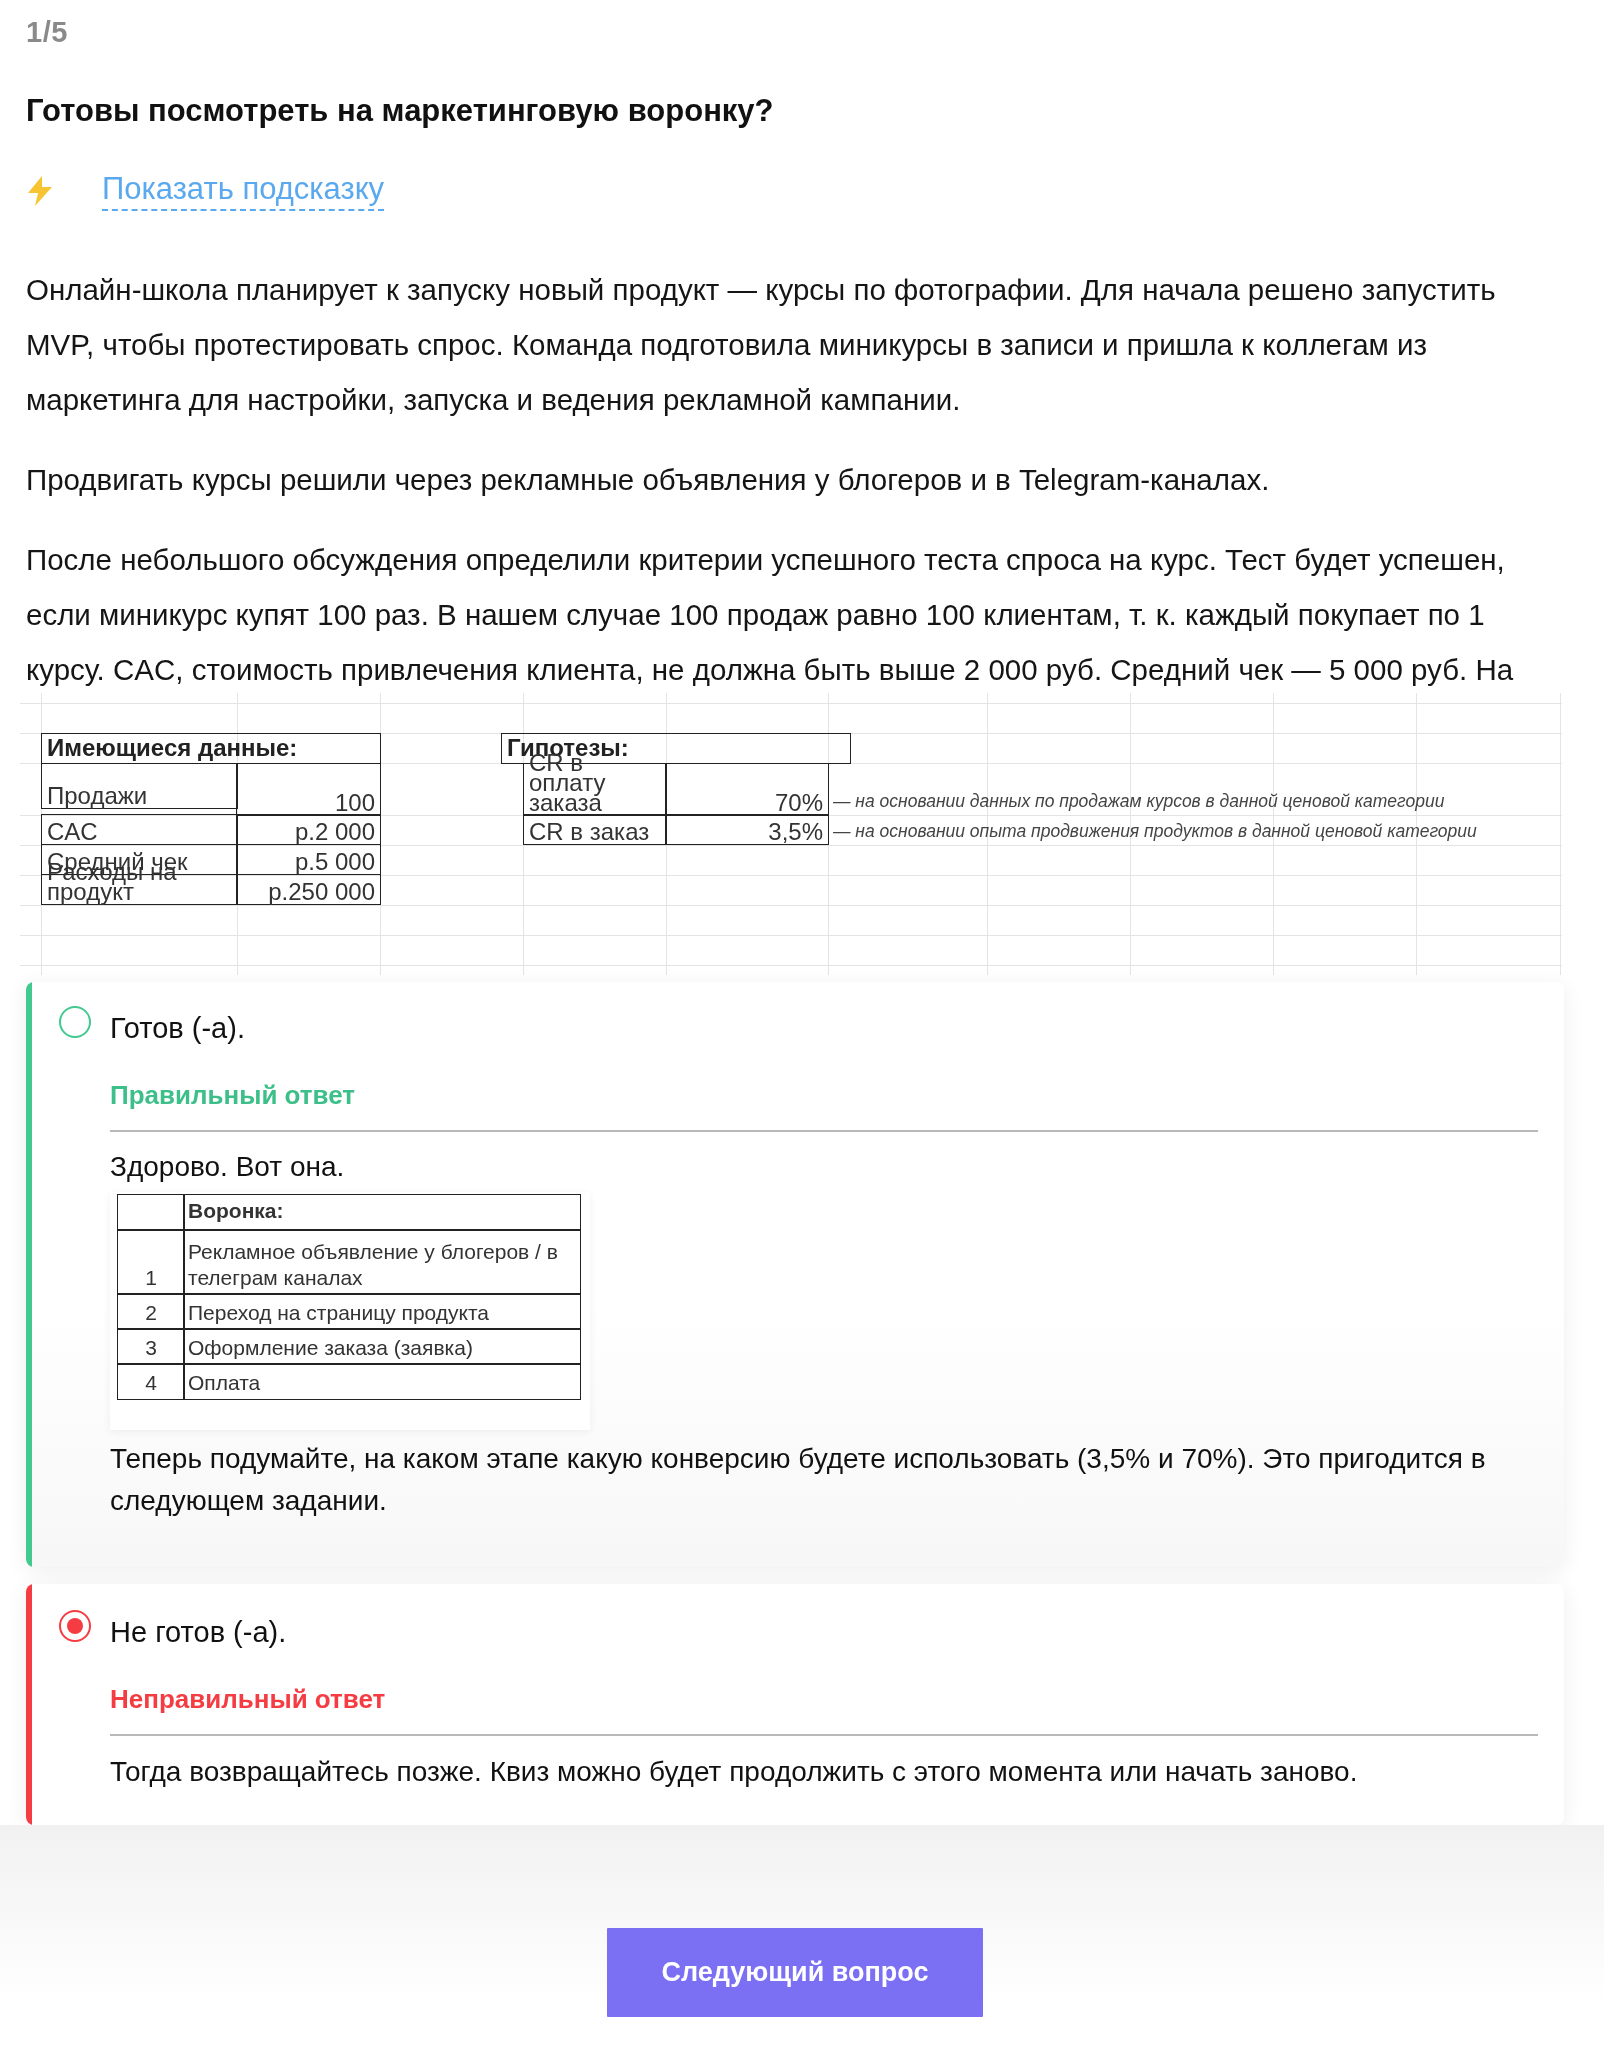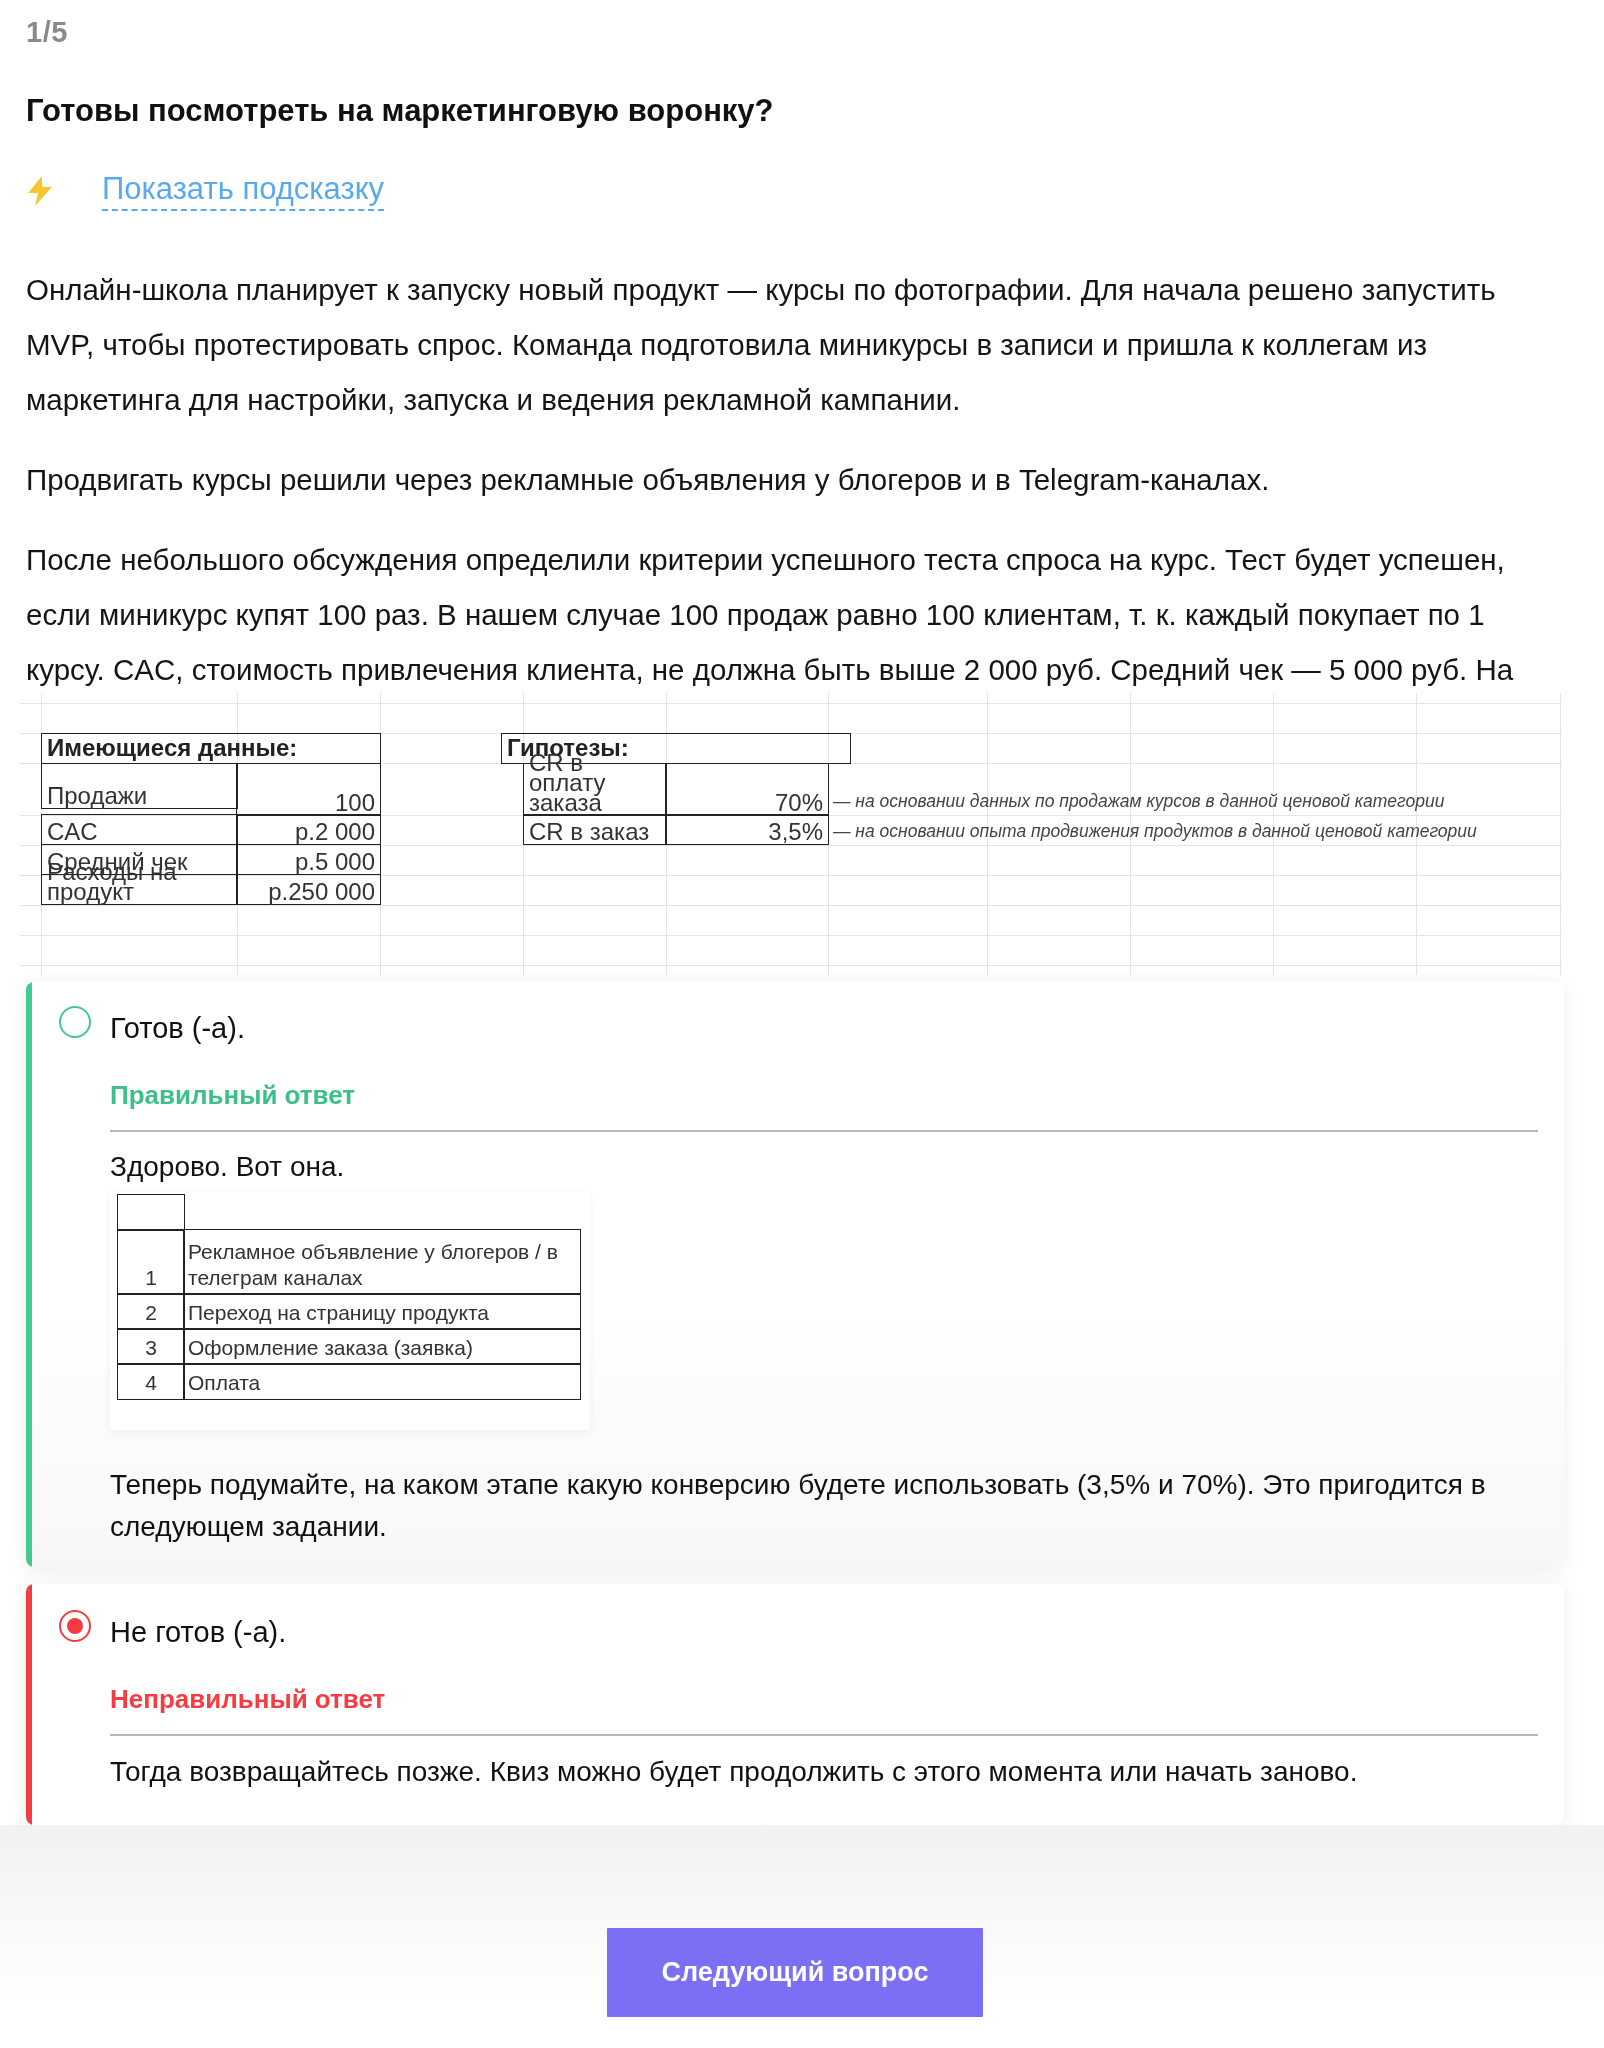--- a/index.html
+++ b/index.html
@@ -131,6 +131,7 @@
 
   <div class="funnel">
     <div class="fcell hd" style="left:7px;top:2px;width:68px;height:37px"></div>
+    <div class="fcell hd" style="left:73px;top:2px;width:398px;height:37px">Воронка:</div>
     <div class="fcell num" style="left:7px;top:37px;width:68px;height:66px">1</div>
     <div class="fcell" style="left:73px;top:37px;width:398px;height:66px;white-space:normal">Рекламное объявление у блогеров / в телеграм каналах</div>
     <div class="fcell num" style="left:7px;top:101px;width:68px;height:37px">2</div>

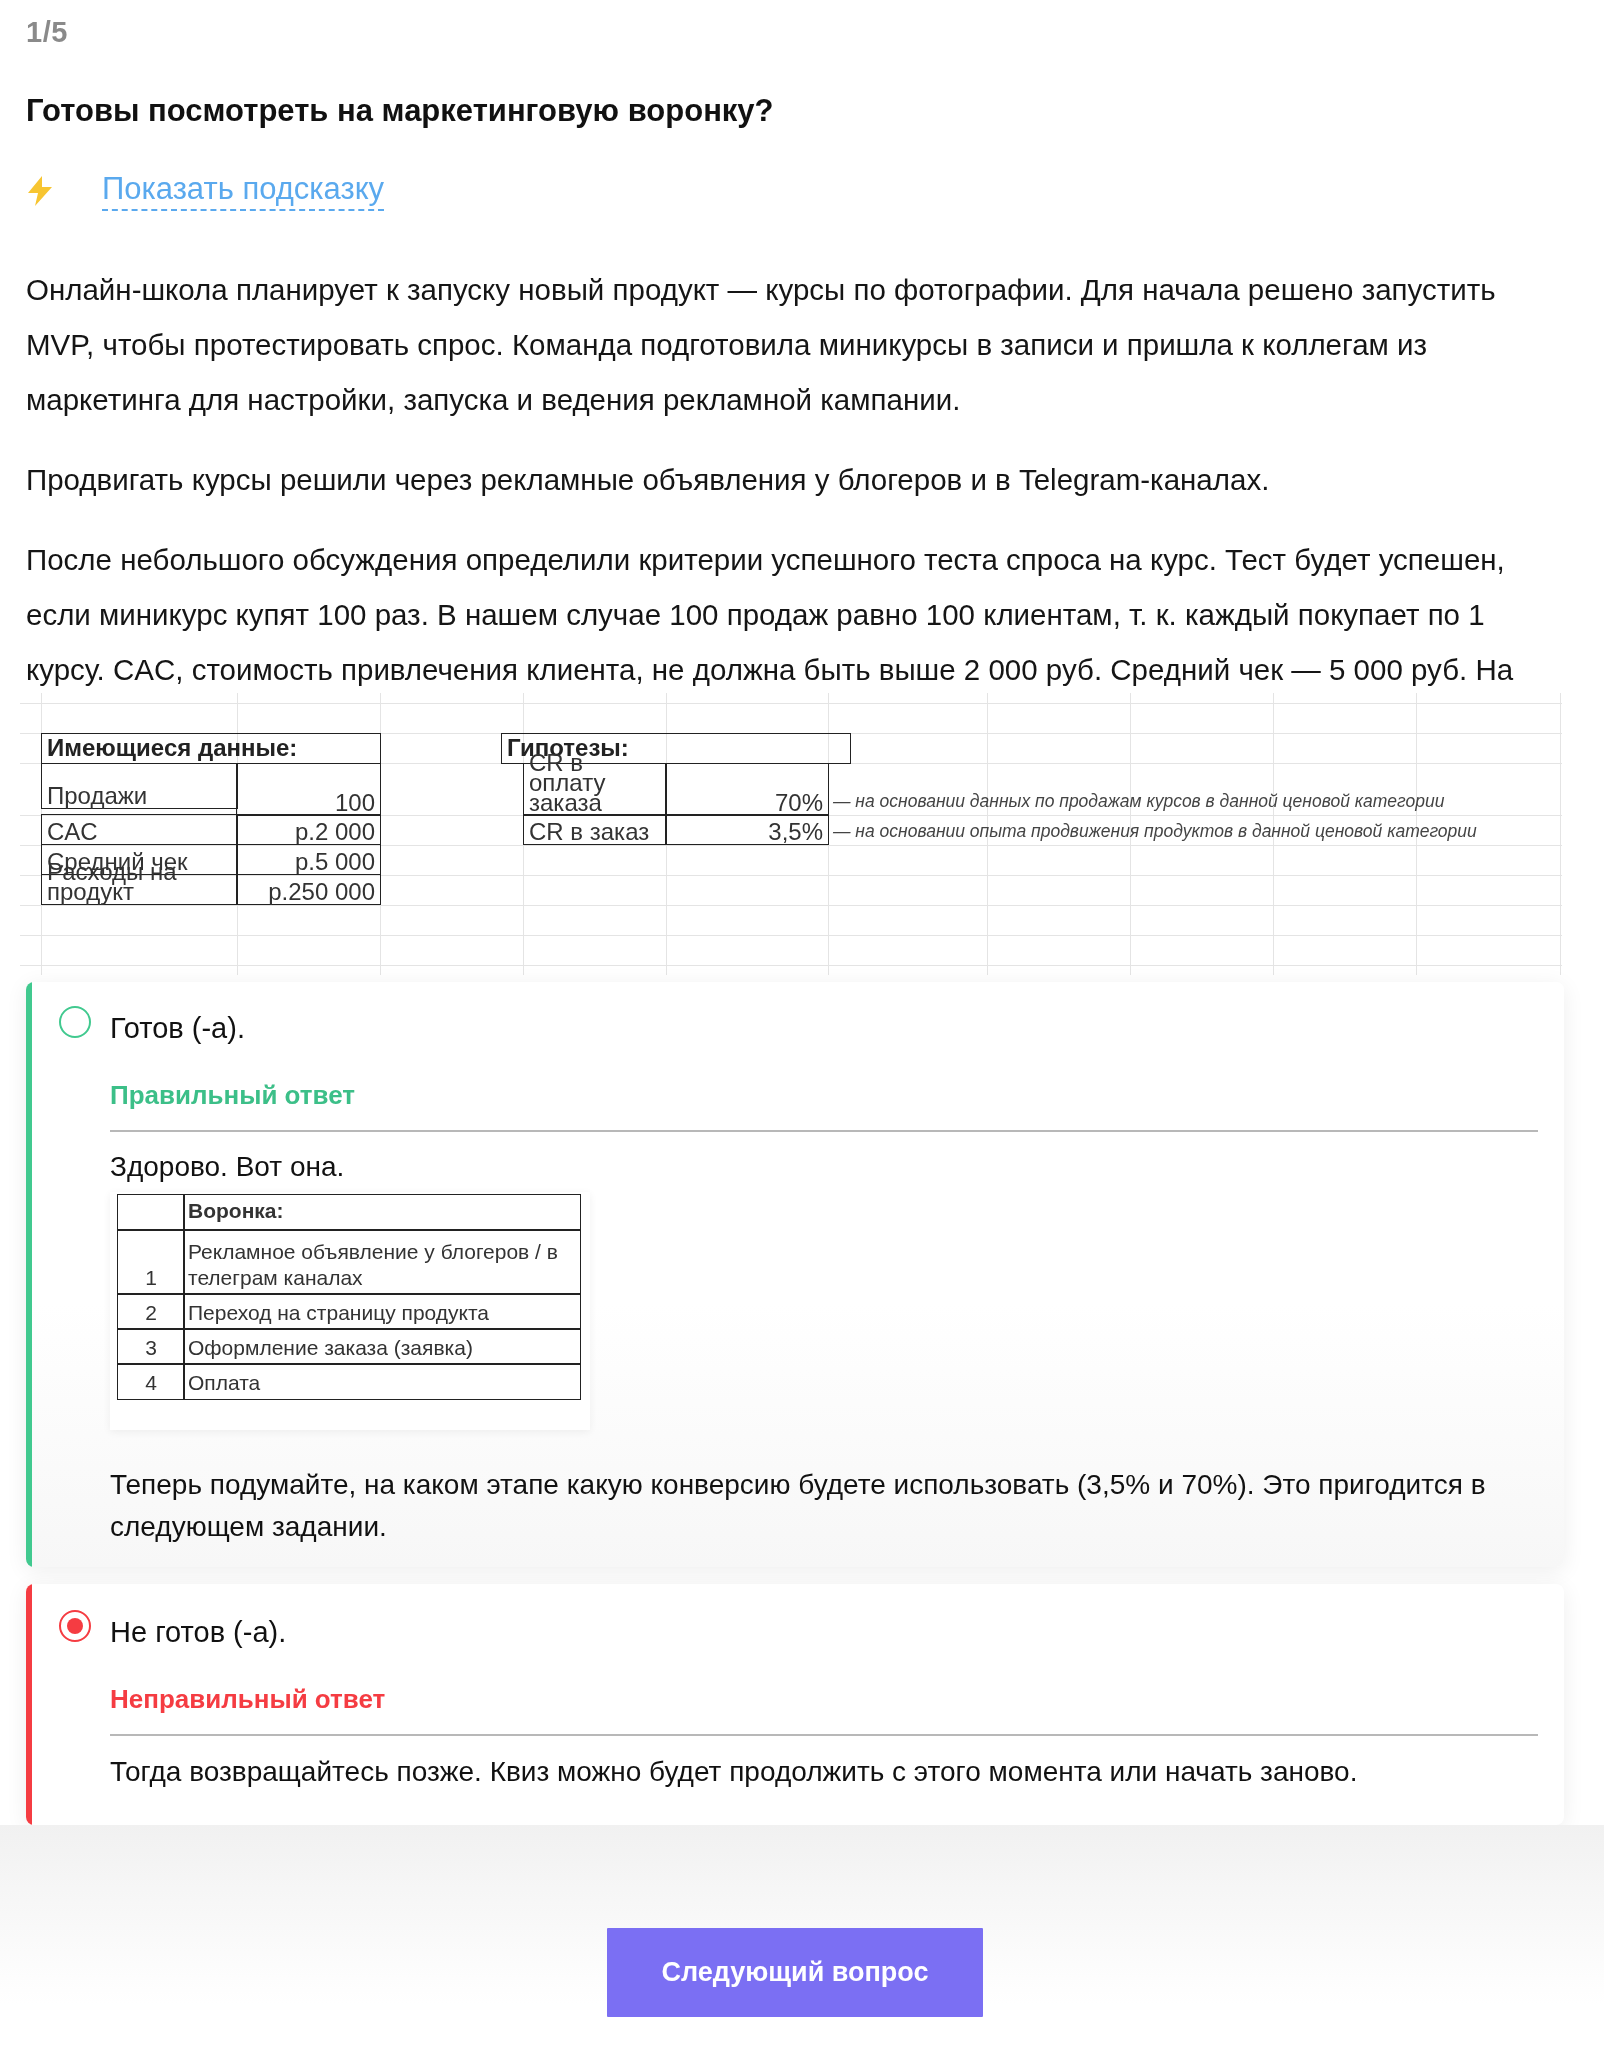--- a/index.html
+++ b/index.html
@@ -142,7 +142,7 @@
     <div class="fcell" style="left:73px;top:171px;width:398px;height:37px">Оплата</div>
   </div>
 
-  <div class="fb" style="top:482px">Теперь подумайте, на каком этапе какую конверсию будете использовать (3,5% и 70%). Это пригодится в следующем задании.</div>
+  <div class="fb" style="top:456px">Теперь подумайте, на каком этапе какую конверсию будете использовать (3,5% и 70%). Это пригодится в следующем задании.</div>
 </div>
 
 <div class="card bad" style="top:1584px;height:241px">

